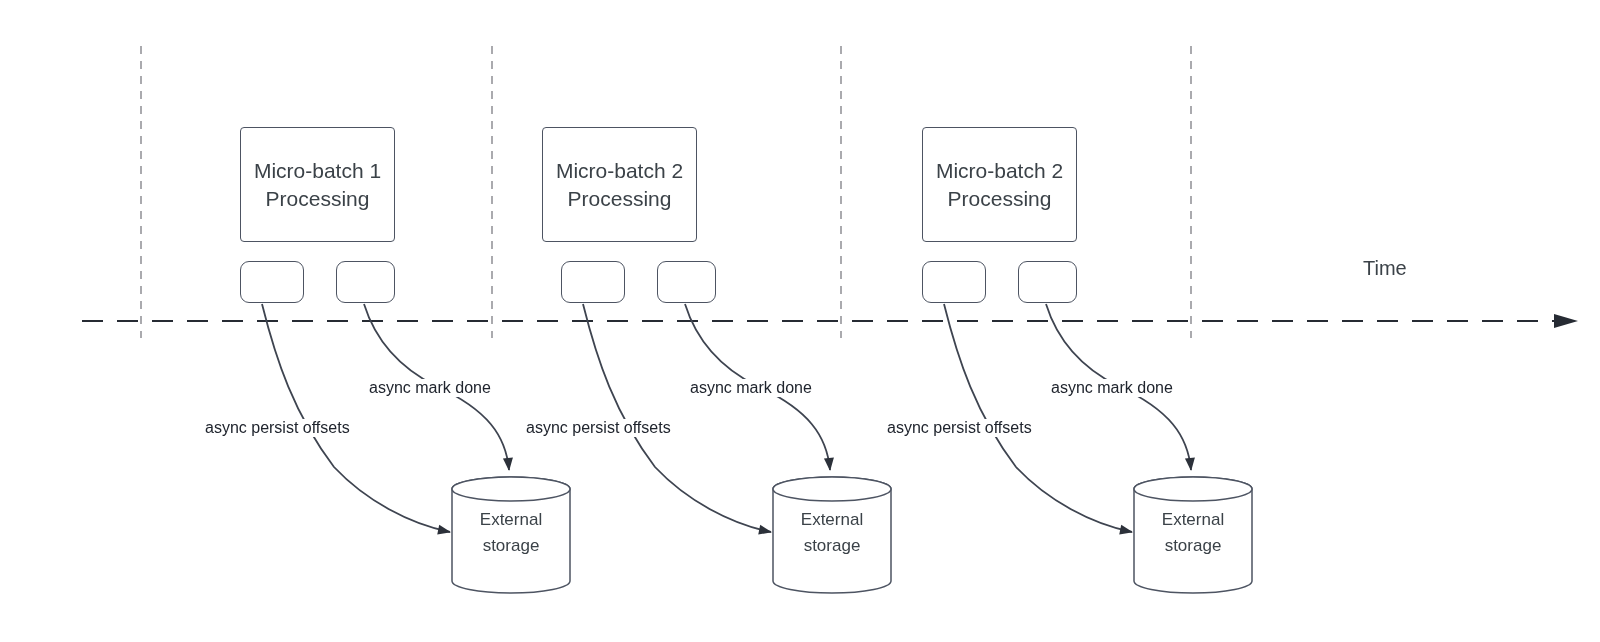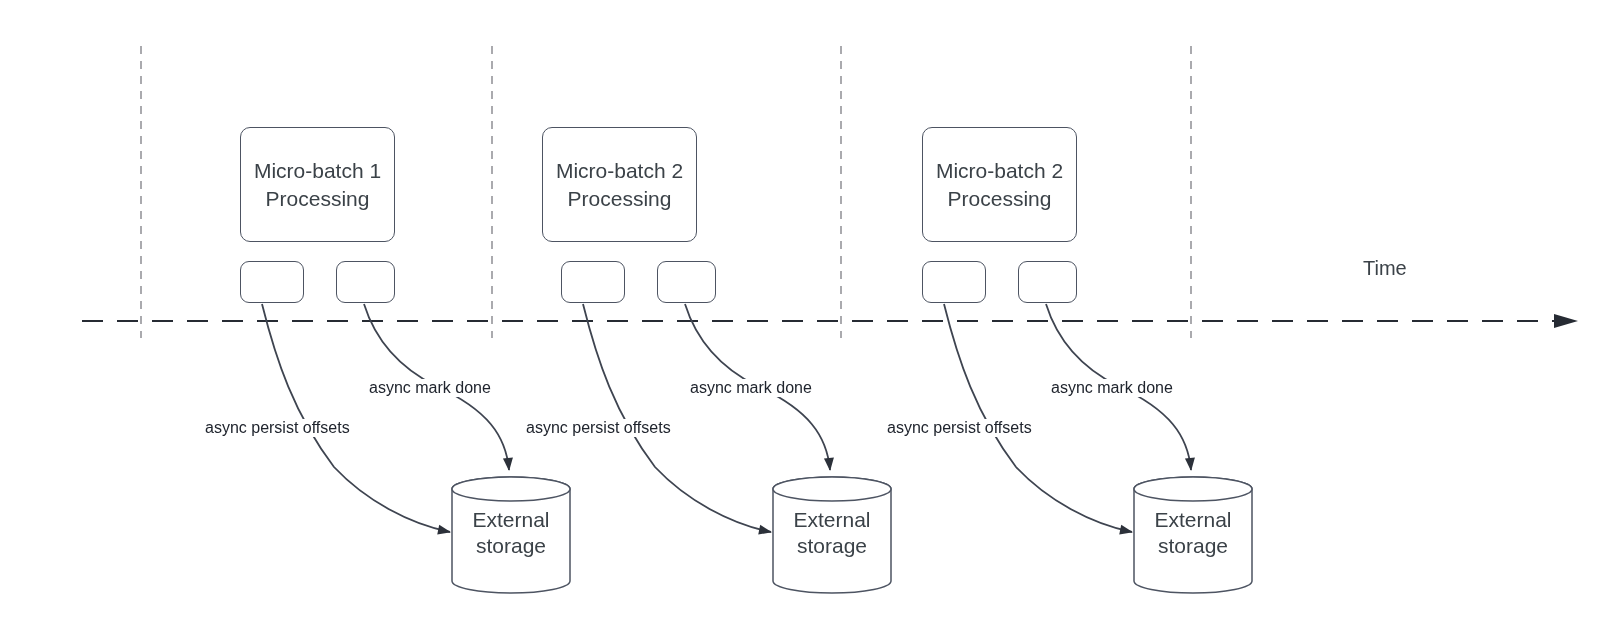--- a/index.html
+++ b/index.html
@@ -29,7 +29,7 @@
     box-sizing: border-box;
     background: #ffffff;
     border: 1.5px solid #4d5462;
-    border-radius: 10px;
+    border-radius: 4px;
     display: flex;
     align-items: center;
     justify-content: center;

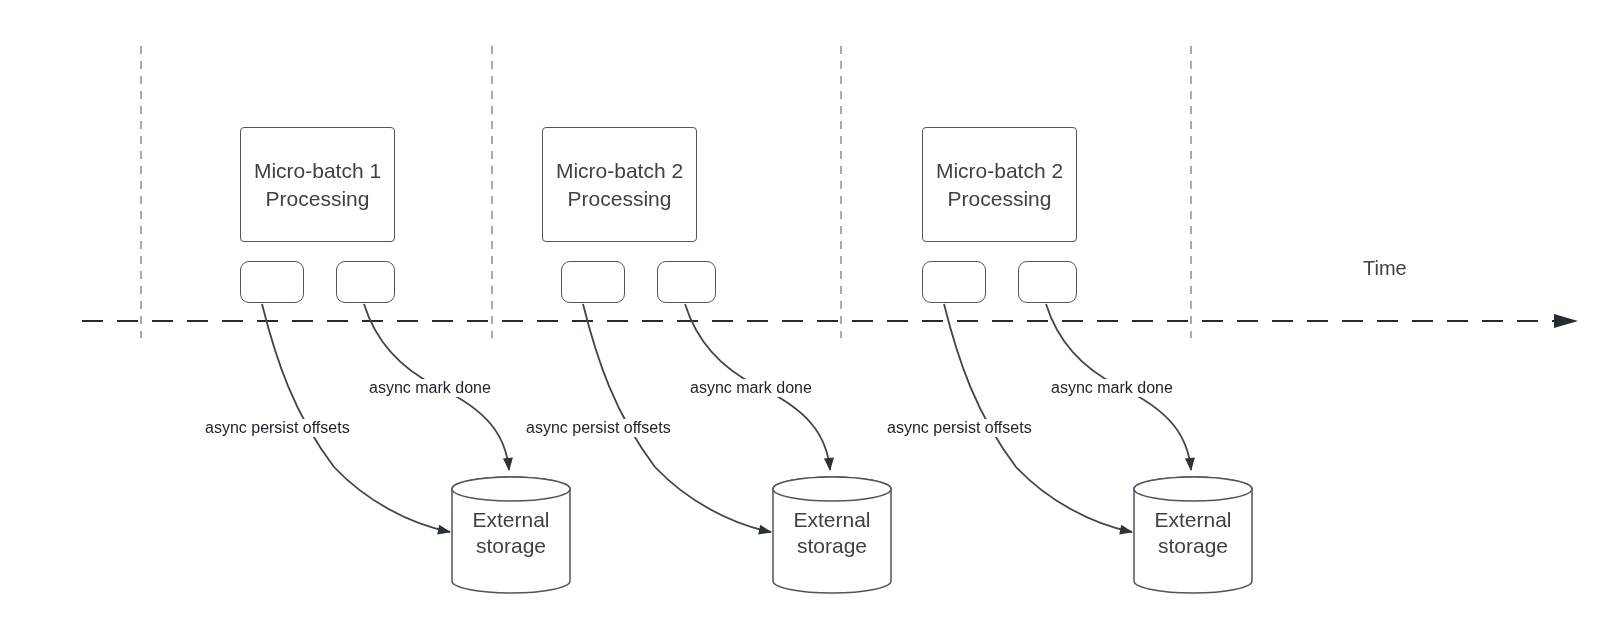--- a/index.html
+++ b/index.html
@@ -68,7 +68,7 @@
   .storage-label {
     position: absolute;
     width: 118px;
-    font-size: 21px;
+    font-size: 17px;
     line-height: 26px;
     color: #3b4248;
     text-align: center;

